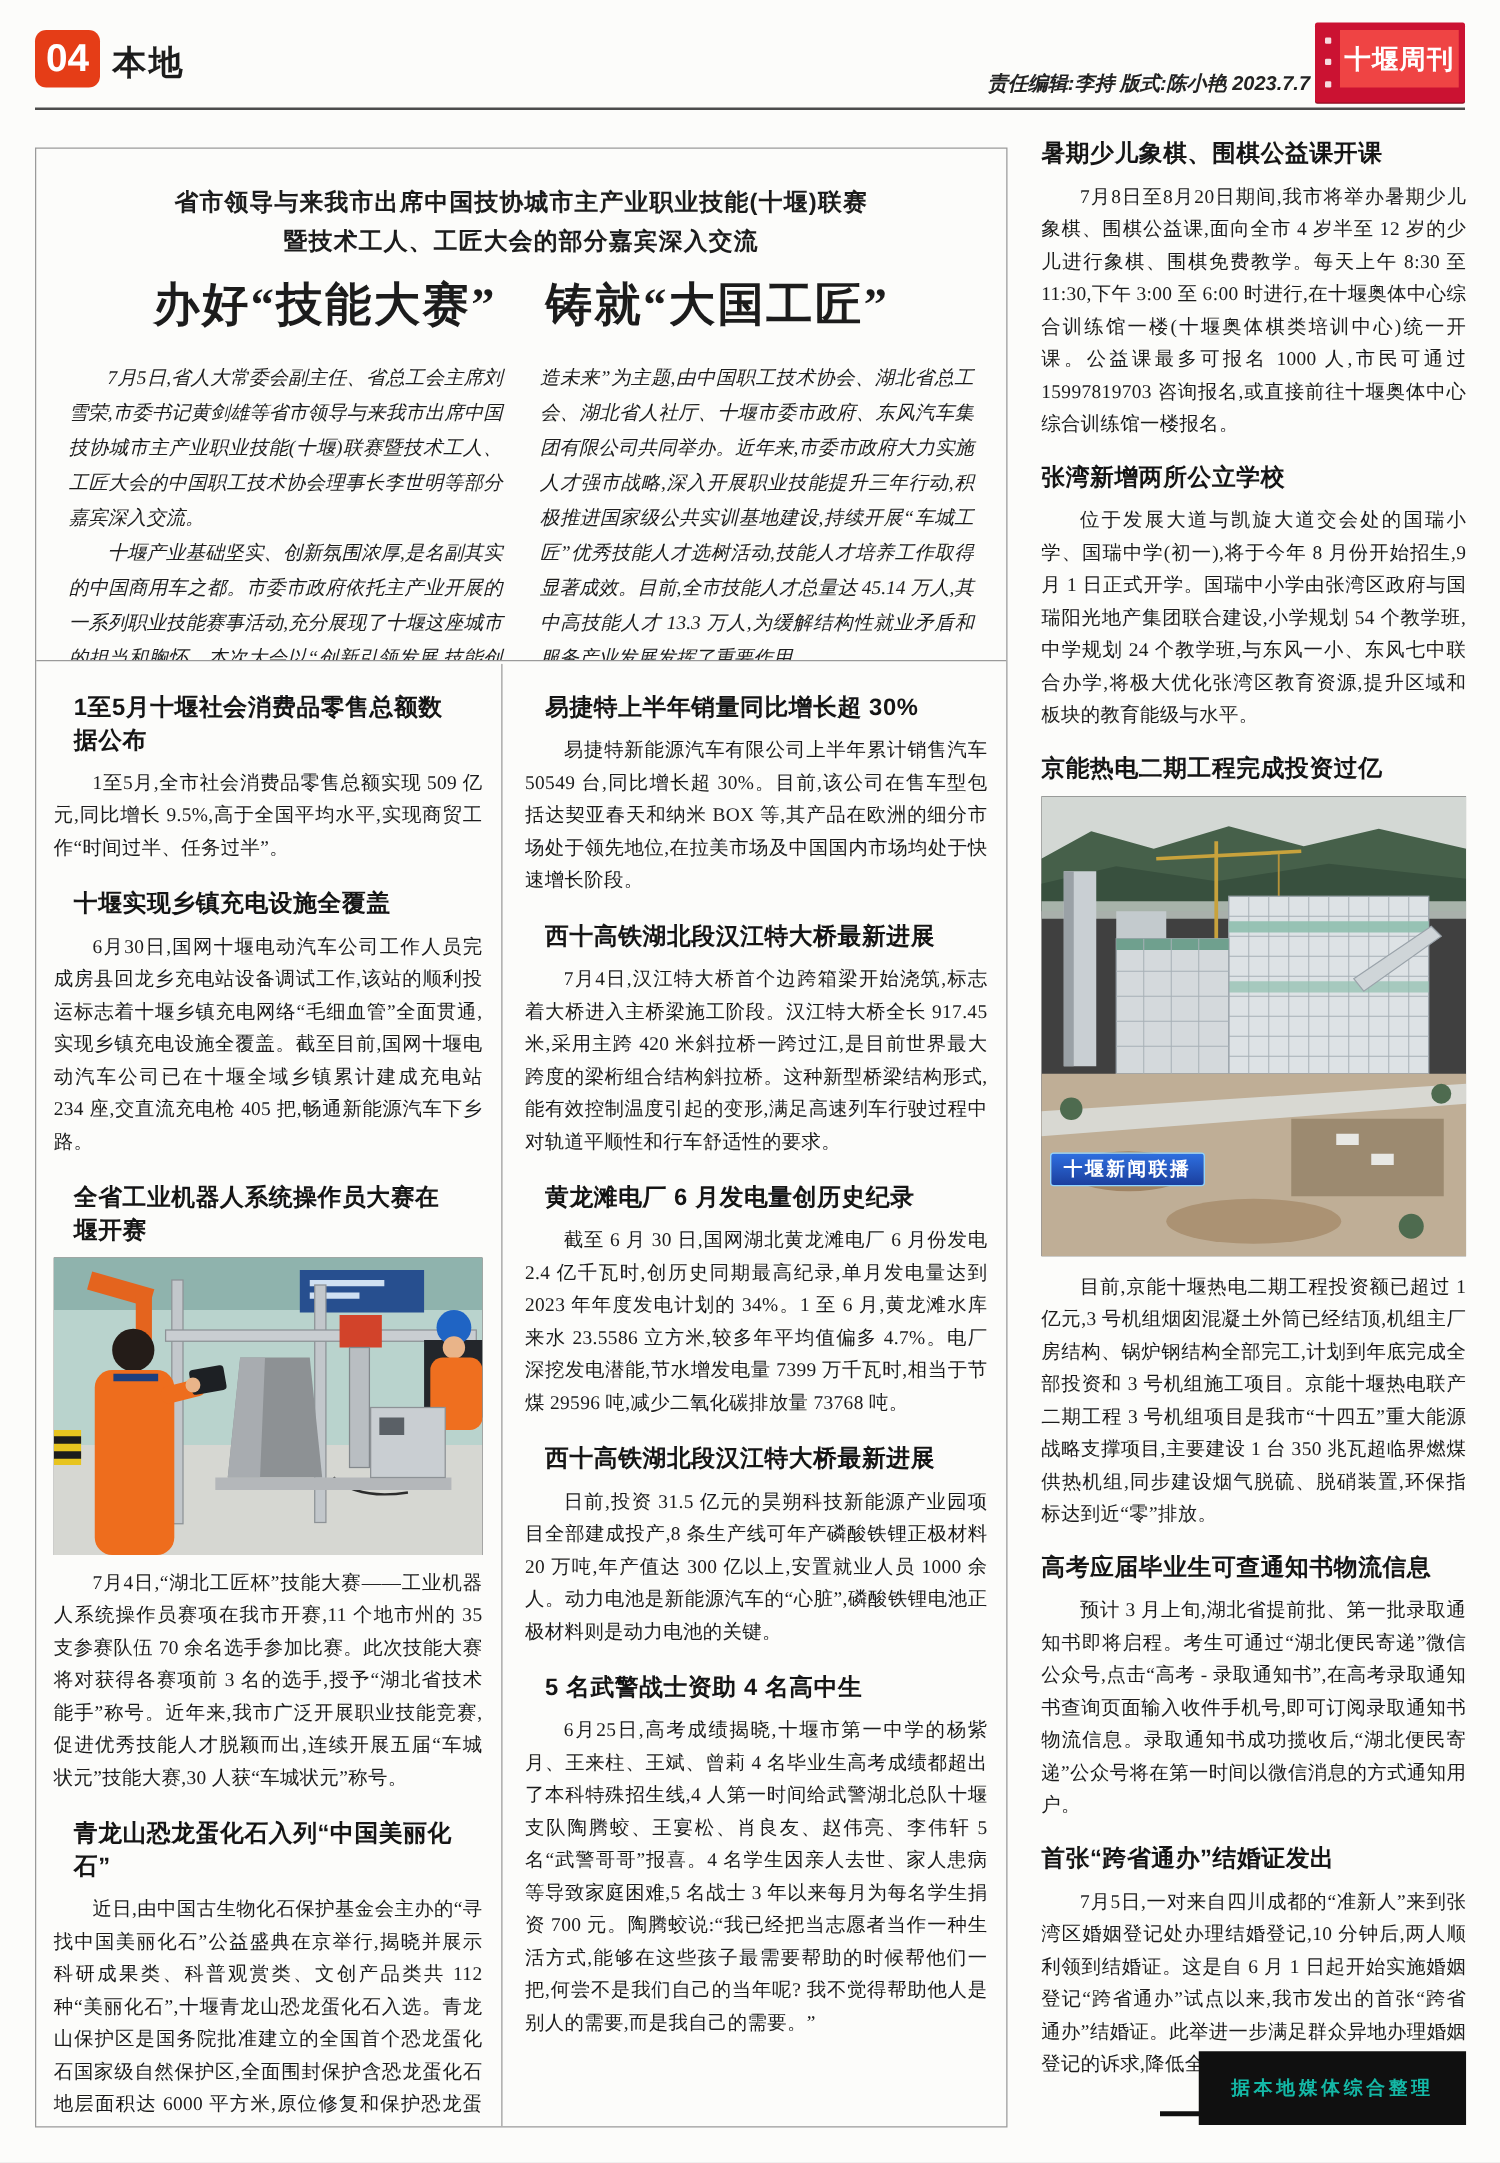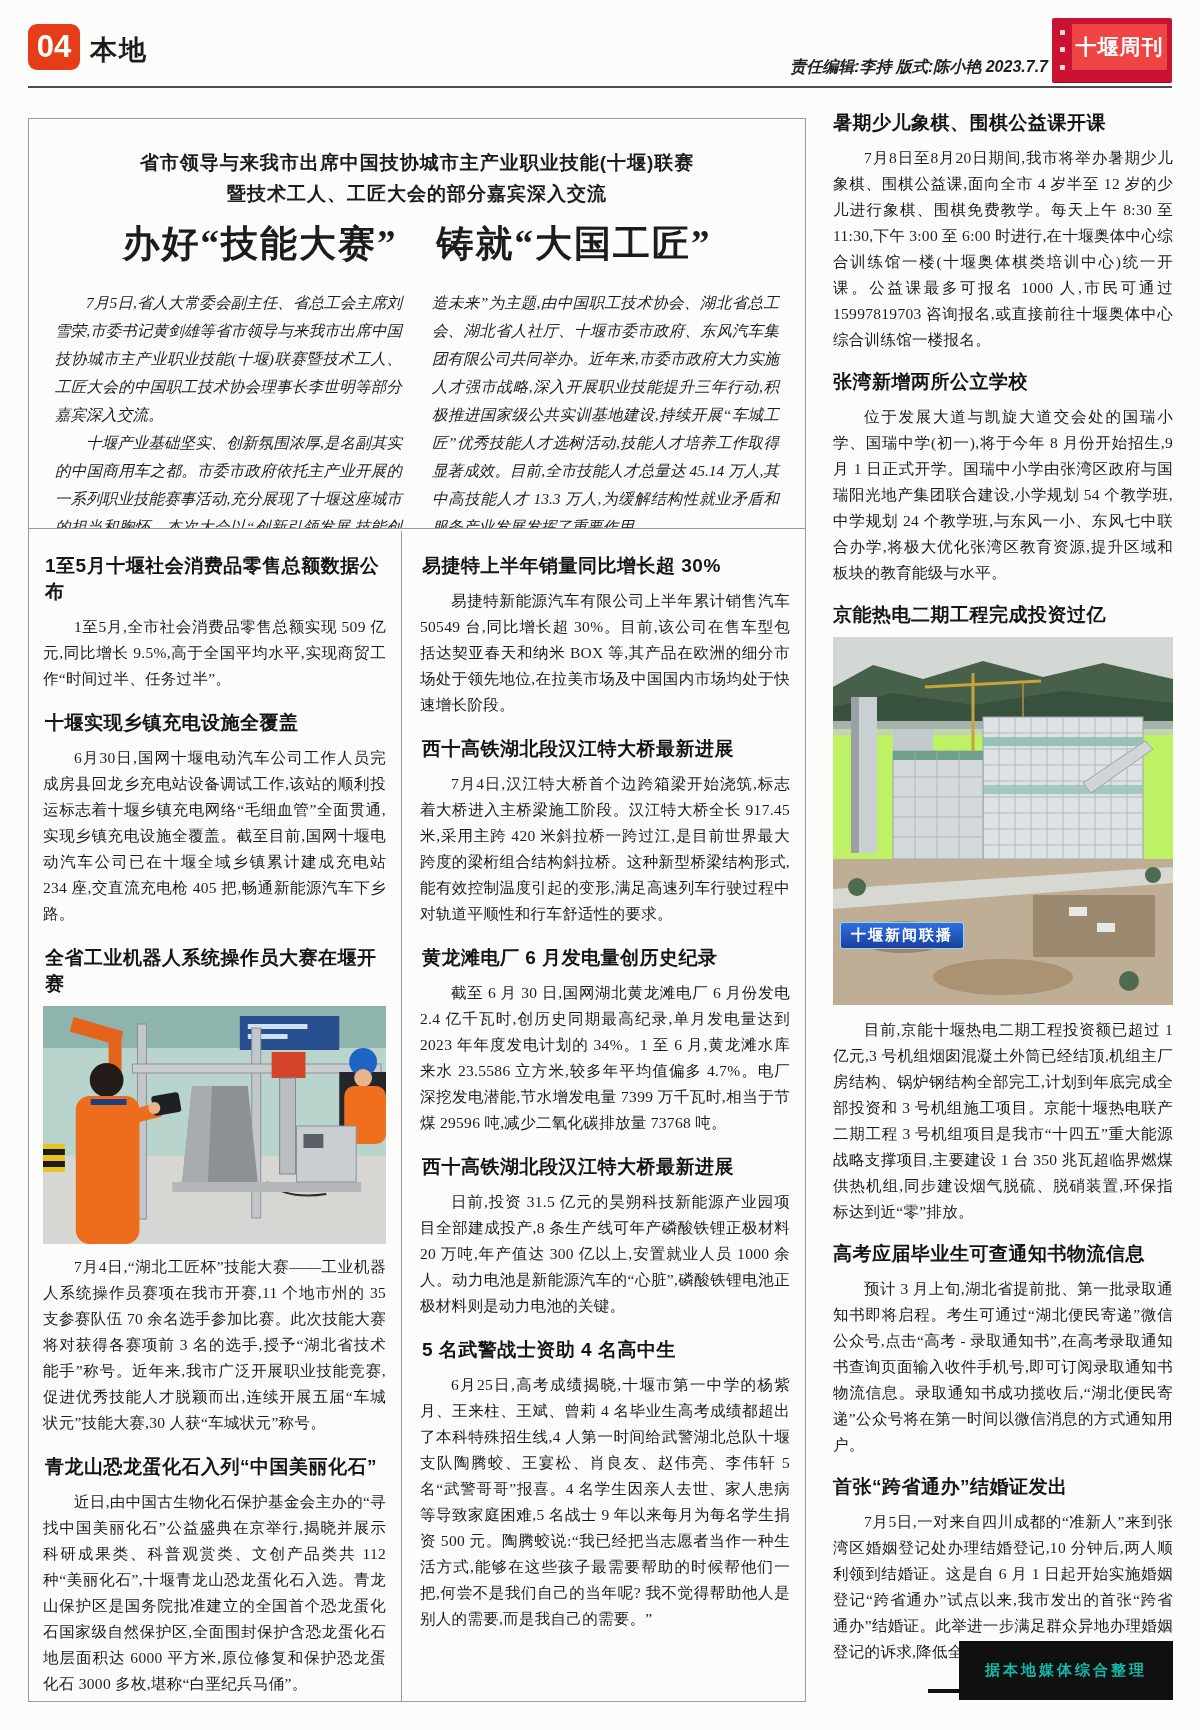--- a/index.html
+++ b/index.html
@@ -38,7 +38,7 @@
   .col-left{width:373px;border-right:1px solid #9a9a9a;padding:4px 15px 0 14px;}
   .col-mid{flex:1;padding:4px 15px 0 18px;}
 
-  .article-title{font-size:19px;font-weight:bold;margin:18px 2px 9px;letter-spacing:.5px;color:#151515;}
+  .article-title{font-size:19px;font-weight:bold;margin:18px 16px 9px;letter-spacing:.5px;color:#151515;}
   .article-body{font-family:"Liberation Serif",serif;font-size:15.5px;line-height:26px;
                 text-align:justify;text-indent:2em;margin:0 0 2px;color:#1b1b1b;letter-spacing:.3px;}
 

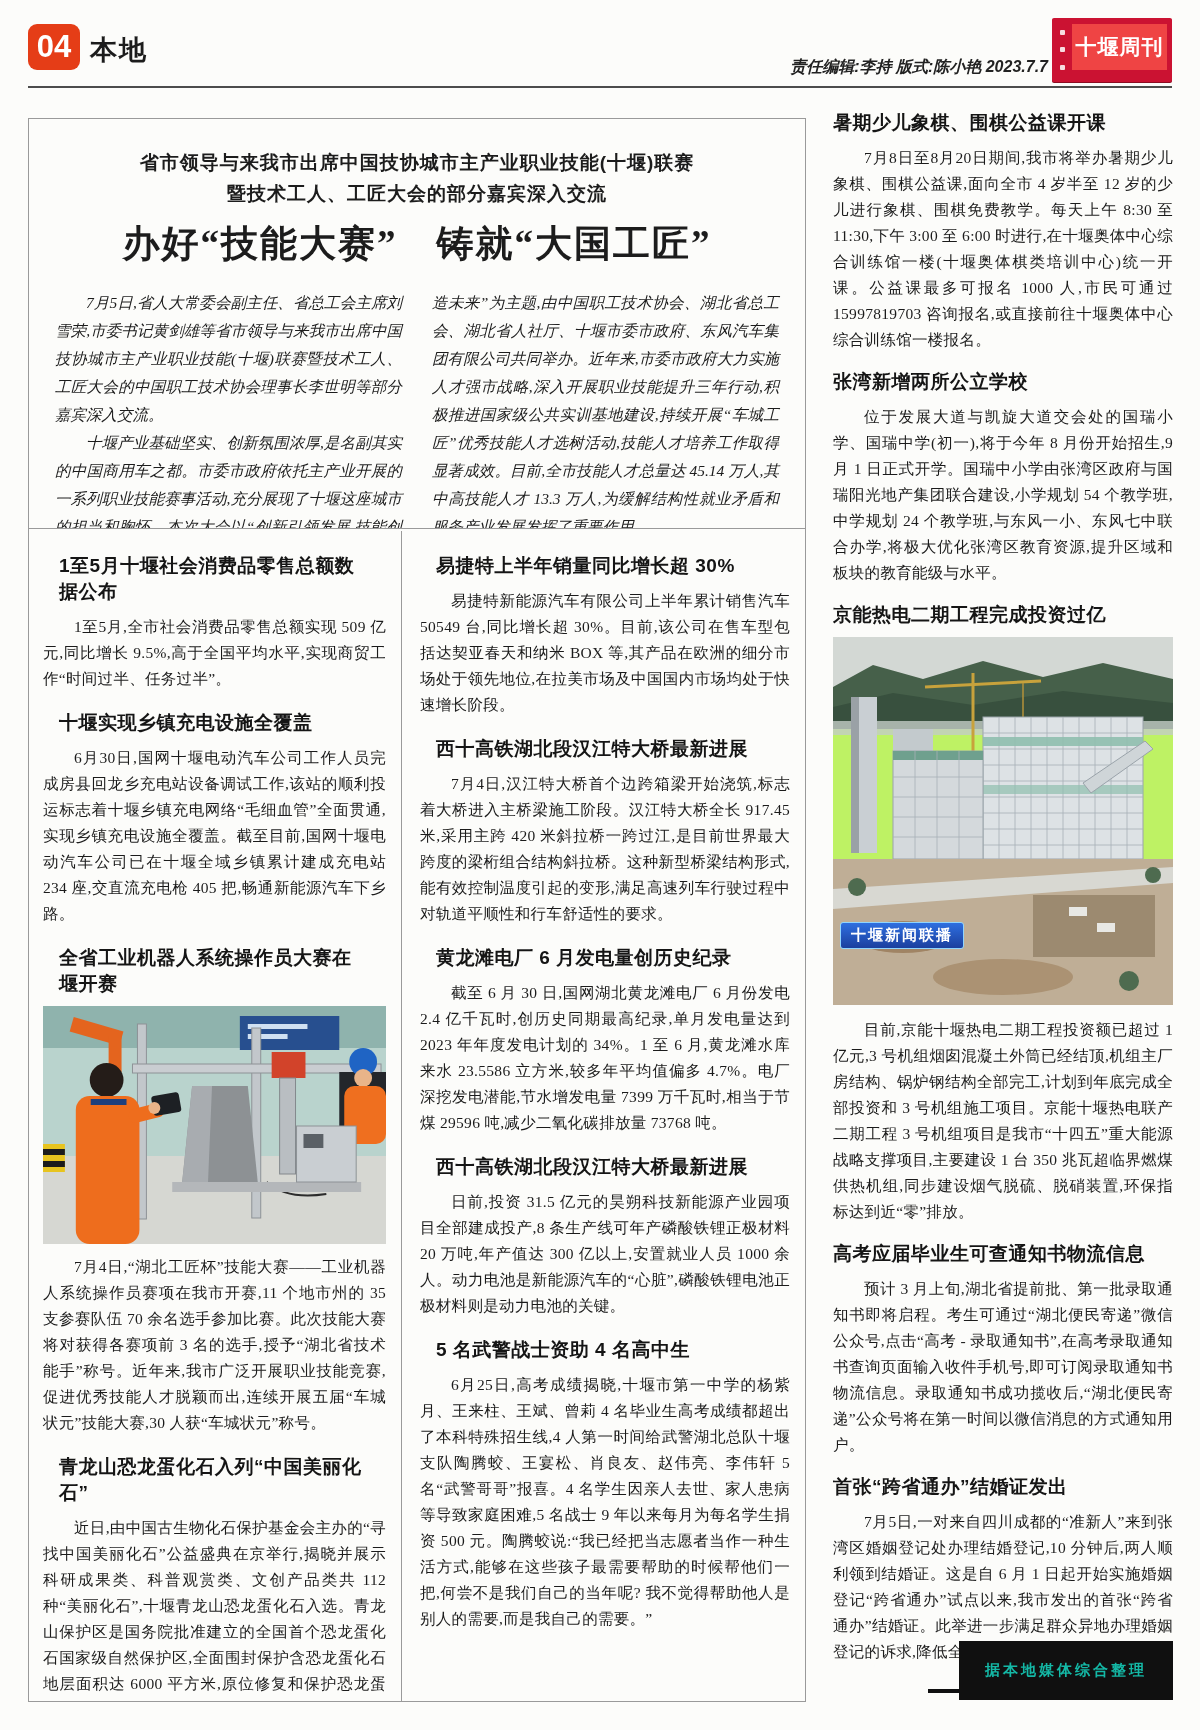--- a/index.html
+++ b/index.html
@@ -43,7 +43,7 @@
                 text-align:justify;text-indent:2em;margin:0 0 2px;color:#1b1b1b;letter-spacing:.3px;}
 
   
-  .photo{position:relative;width:100%;overflow:hidden;background:#bef264;}
+  .photo{position:relative;width:100%;overflow:hidden;background:#404040;}
   .photo-left{height:238px;margin:8px 0 10px;}
   .photo-right{height:368px;margin:8px 0 12px;}
   .photo svg{display:block;width:100%;height:100%;}

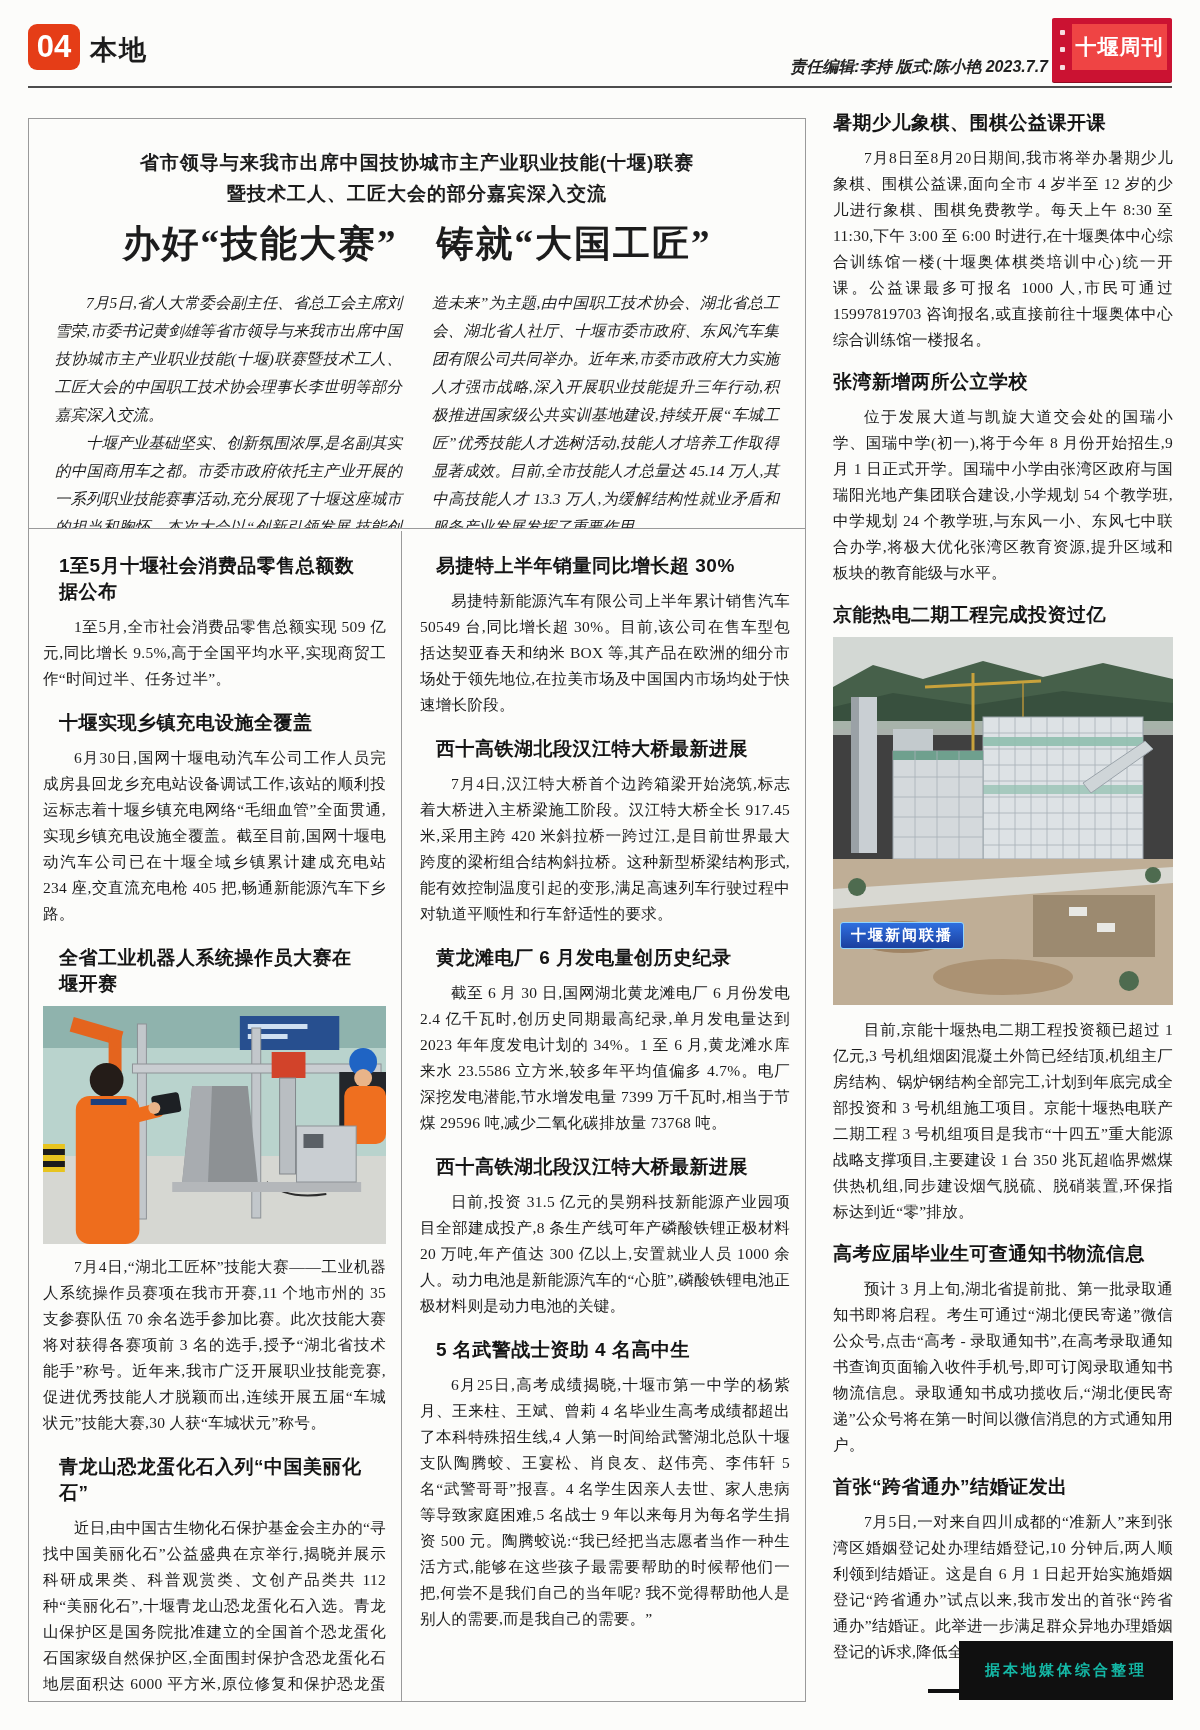--- a/index.html
+++ b/index.html
@@ -167,7 +167,7 @@
         </div>
         <div>
           <div class="article-title">5 名武警战士资助 4 名高中生</div>
-          <p class="article-body">6月25日,高考成绩揭晓,十堰市第一中学的杨紫月、王来柱、王斌、曾莉 4 名毕业生高考成绩都超出了本科特殊招生线,4 人第一时间给武警湖北总队十堰支队陶腾蛟、王宴松、肖良友、赵伟亮、李伟轩 5 名“武警哥哥”报喜。4 名学生因亲人去世、家人患病等导致家庭困难,5 名战士 9 年以来每月为每名学生捐资 500 元。陶腾蛟说:“我已经把当志愿者当作一种生活方式,能够在这些孩子最需要帮助的时候帮他们一把,何尝不是我们自己的当年呢? 我不觉得帮助他人是别人的需要,而是我自己的需要。”</p>
+          <p class="article-body">6月25日,高考成绩揭晓,十堰市第一中学的杨紫月、王来柱、王斌、曾莉 4 名毕业生高考成绩都超出了本科特殊招生线,4 人第一时间给武警湖北总队十堰支队陶腾蛟、王宴松、肖良友、赵伟亮、李伟轩 5 名“武警哥哥”报喜。4 名学生因亲人去世、家人患病等导致家庭困难,5 名战士 3 年以来每月为每名学生捐资 700 元。陶腾蛟说:“我已经把当志愿者当作一种生活方式,能够在这些孩子最需要帮助的时候帮他们一把,何尝不是我们自己的当年呢? 我不觉得帮助他人是别人的需要,而是我自己的需要。”</p>
         </div>
       </div>
 

